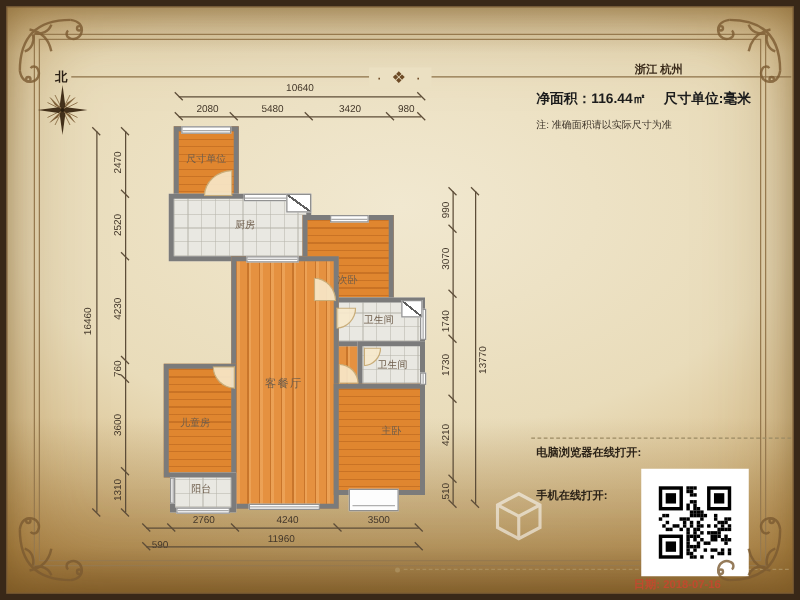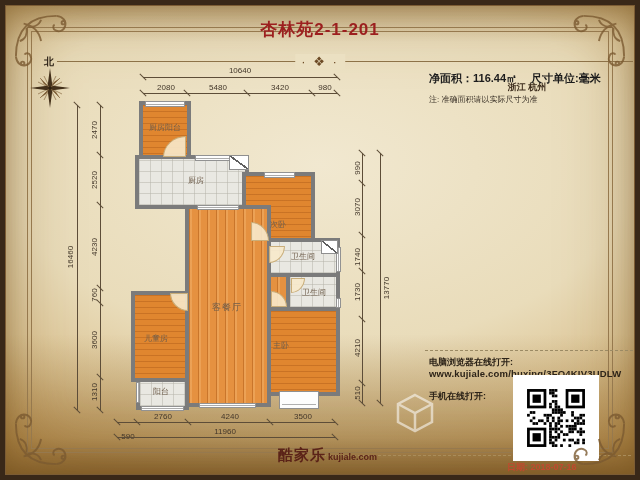--- a/index.html
+++ b/index.html
@@ -117,7 +117,6 @@
         </g>
       </svg></div>
 
-  <div class="title">杏林苑2-1-201</div>
   <div class="divider"></div>
   <div class="orn"></div>
   <div class="loc">浙江 杭州</div>

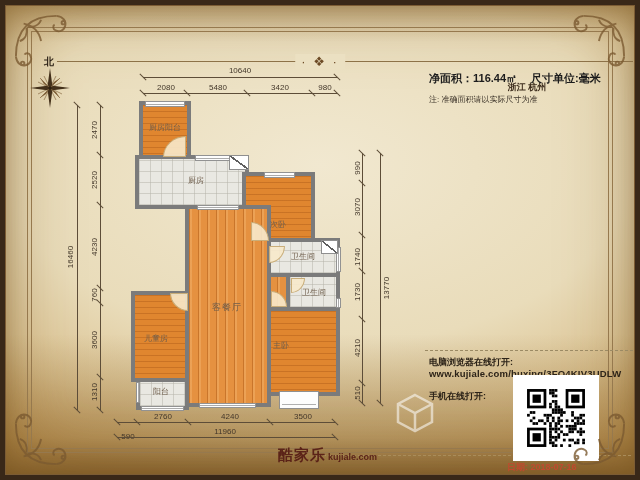--- a/index.html
+++ b/index.html
@@ -19,7 +19,7 @@
   .divider{position:absolute;left:52px;top:56px;width:576px;border-top:1px solid #8d7248;}
   .orn{position:absolute;top:49px;left:50%;transform:translateX(-50%);background:#ebe0c2;padding:0 6px;color:#6d4b26;font-size:13px;letter-spacing:2px;z-index:2;}
   .orn::before{content:"· ❖ ·";}
-  .loc{position:absolute;top:44px;left:462px;width:120px;text-align:center;font-size:9px;font-weight:bold;color:#3a2a1a;margin-top:32px;}
+  .loc{position:absolute;top:44px;left:462px;width:120px;text-align:center;font-size:9px;font-weight:bold;color:#3a2a1a;}
   .area-line{position:absolute;top:66px;left:424px;font-size:11px;font-weight:bold;color:#1c1c1c;white-space:nowrap;}
   .area-line .unit{margin-left:14px;}
   .note{position:absolute;top:89px;left:424px;font-size:8px;color:#3d342a;}

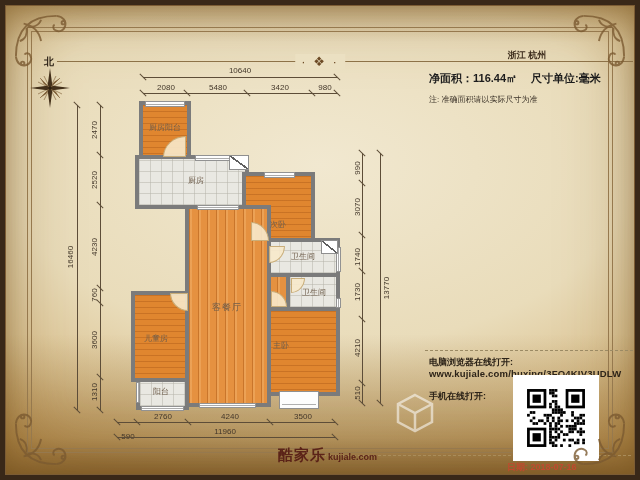--- a/index.html
+++ b/index.html
@@ -181,7 +181,7 @@
     <div class="arc" style="left:165px;top:288px;width:18px;height:18px;border-radius:0 0 0 100%;"></div>
     <div class="arc" style="left:266px;top:286px;width:16px;height:16px;border-radius:0 100% 0 0;"></div>
 
-    <span class="rlab" style="left:160px;top:122px;">厨房阳台</span>
+    <span class="rlab" style="left:160px;top:122px;">尺寸单位</span>
     <span class="rlab" style="left:191px;top:175px;">厨房</span>
     <span class="rlab" style="left:273px;top:203px;margin-top:16px;">次卧</span>
     <span class="rlab" style="left:298px;top:251px;">卫生间</span>

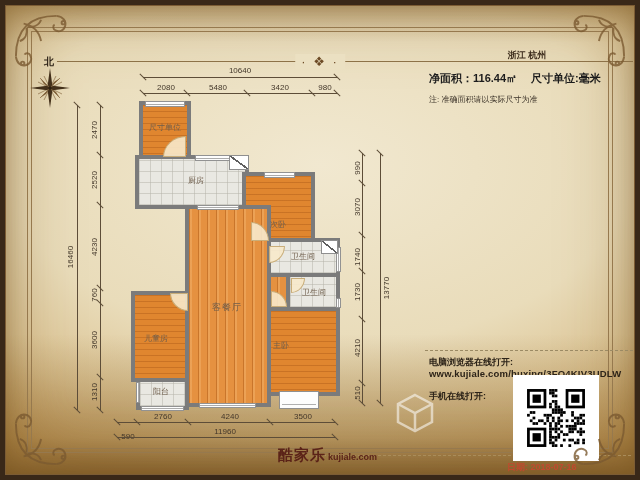--- a/index.html
+++ b/index.html
@@ -188,7 +188,7 @@
     <span class="rlab" style="left:309px;top:287px;">卫生间</span>
     <span class="rlab big" style="left:222px;top:302px;">客餐厅</span>
     <span class="rlab" style="left:151px;top:333px;">儿童房</span>
-    <span class="rlab" style="left:276px;top:340px;">主卧</span>
+    <span class="rlab" style="left:308px;top:340px;">主卧</span>
     <span class="rlab" style="left:156px;top:386px;">阳台</span>
 
     <div id="dims">

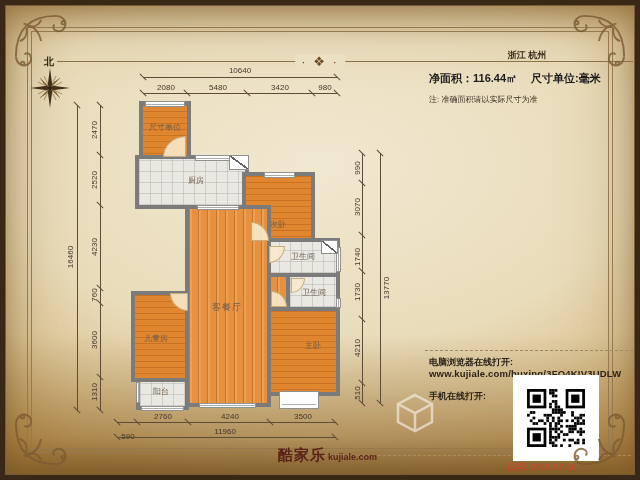--- a/index.html
+++ b/index.html
@@ -265,7 +265,6 @@
   <div class="note">注: 准确面积请以实际尺寸为准</div>
   <div class="dash" style="left:420px;top:345px;width:208px;"></div>
   <div class="pc-label">电脑浏览器在线打开:</div>
-  <div class="url">www.kujiale.com/huxing/3FO4KIV3UDLW</div>
   <div class="mob-label">手机在线打开:</div>
 
   <svg class="wm-cube" viewBox="0 0 40 40">

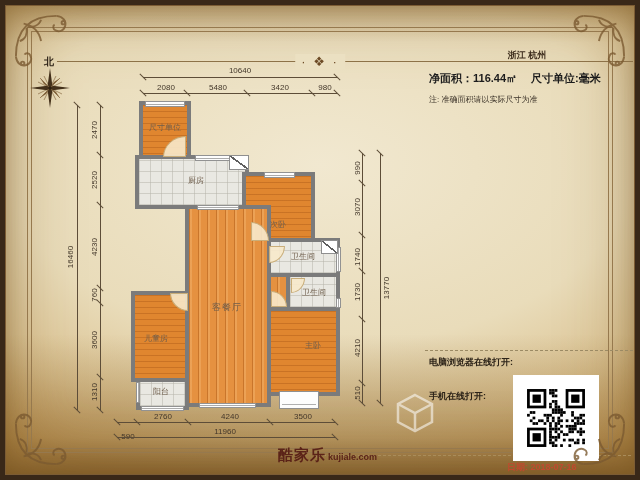--- a/index.html
+++ b/index.html
@@ -401,9 +401,6 @@
   <div class="date">
     <span>日期:</span> <span>2018-07-16</span>
   </div>
-  <div class="logo">
-    <span class="cn">酷家乐</span><span class="en">kujiale.com</span>
-  </div>
 
 </div>
 

